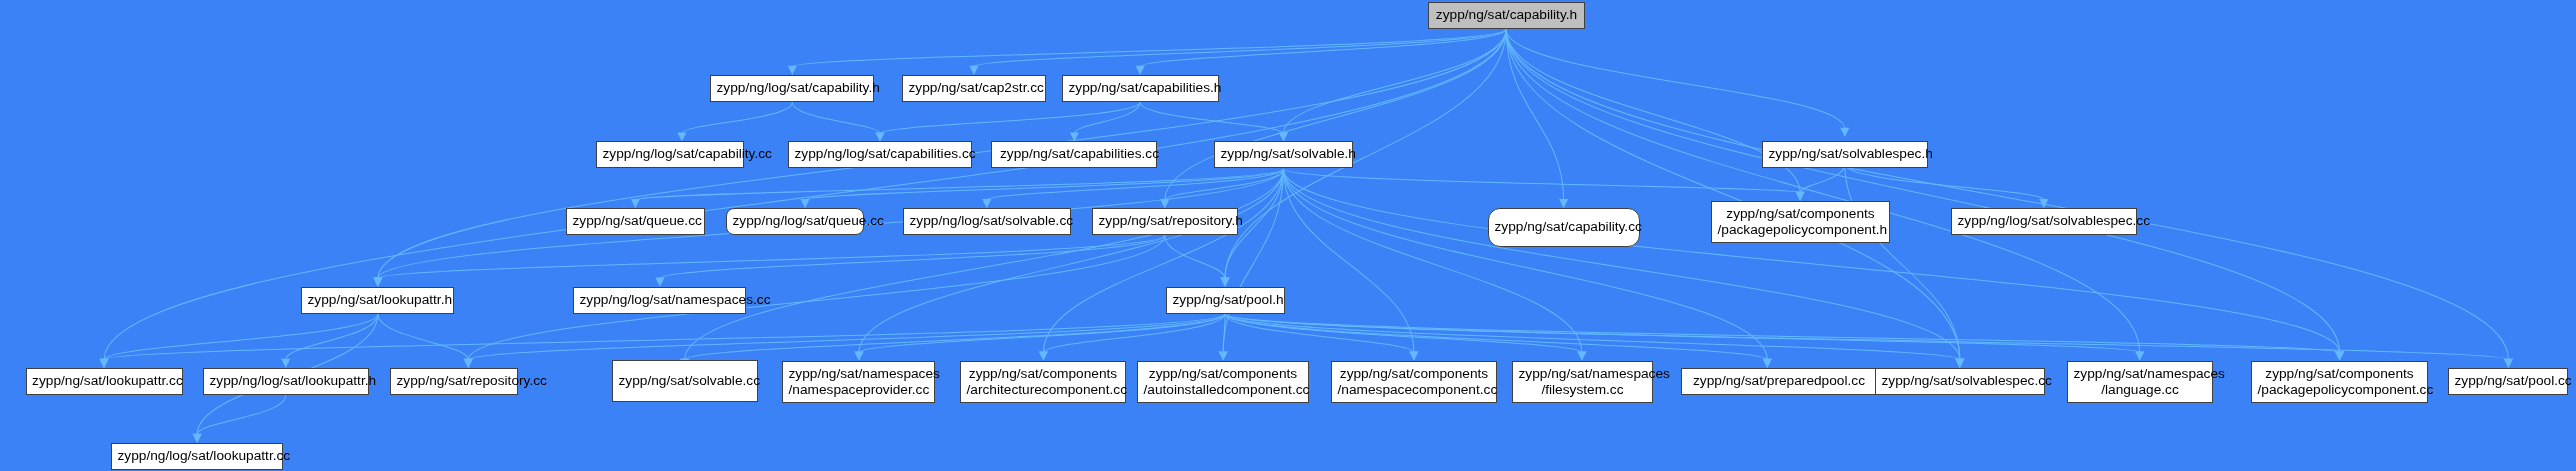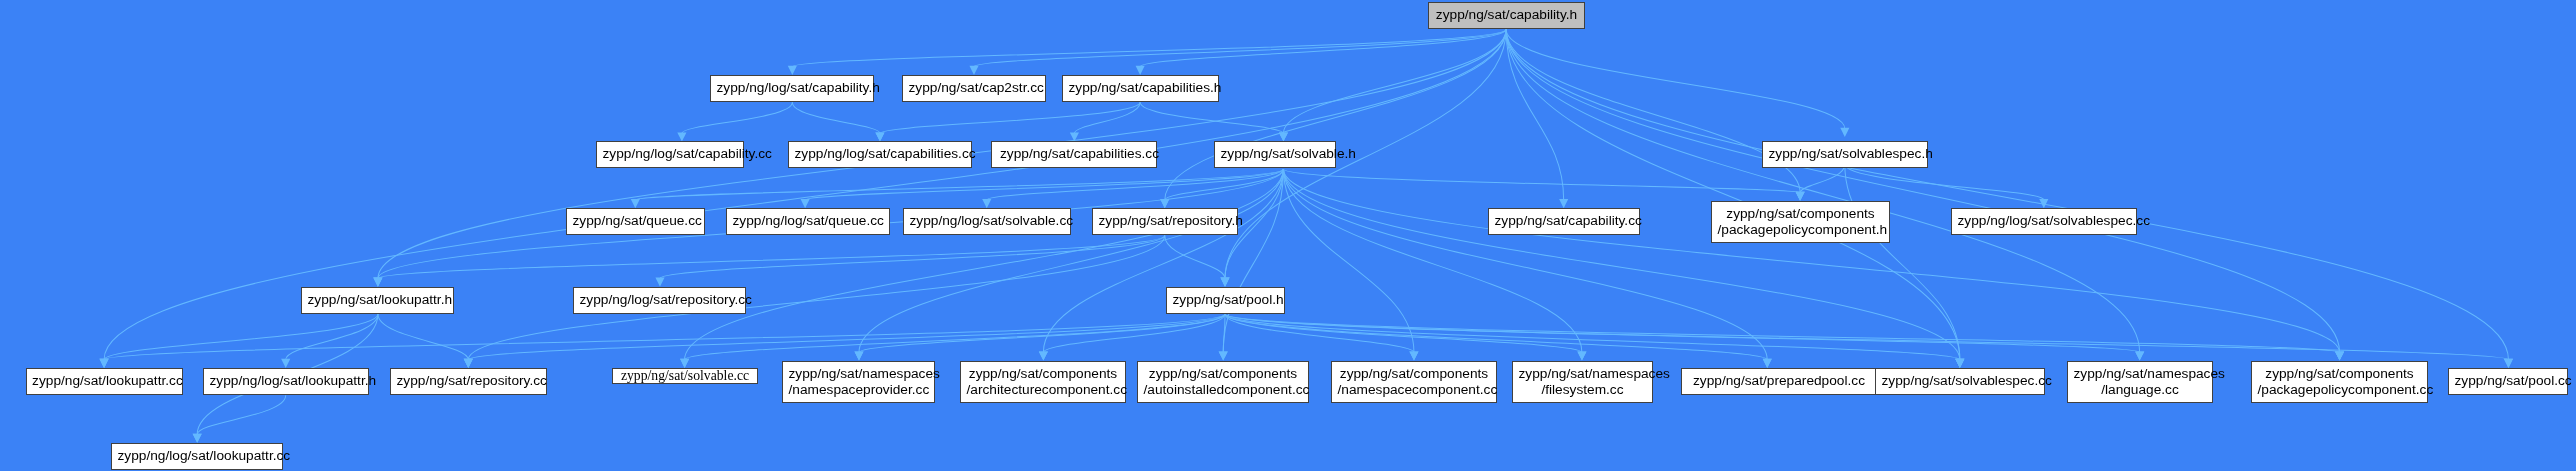--- a/index.html
+++ b/index.html
@@ -171,7 +171,7 @@
       <div class="node" style="left: 596px; top: 141px; width: 148px; height: 27px;"><span>zypp/ng/log/sat/capability.cc</span></div>
       <div class="node" style="left: 788px; top: 141px; width: 184px; height: 27px;"><span>zypp/ng/log/sat/capabilities.cc</span></div>
       <div class="node" style="left: 991px; top: 141px; width: 166px; height: 27px; padding-left: 8px;"><span>zypp/ng/sat/capabilities.cc</span></div>
-      <div class="node" style="left: 1214px; top: 141px; width: 122px; height: 27px;"><span>zypp/ng/sat/solvable.h</span></div>
+      <div class="node" style="left: 1214px; top: 141px; width: 139px; height: 27px;"><span>zypp/ng/sat/solvable.h</span></div>
       <div class="node" style="left: 1762px; top: 141px; width: 166px; height: 27px;"><span>zypp/ng/sat/solvablespec.h</span></div>
       <div class="node" style="left: 566px; top: 208px; width: 139px; height: 27px;"><span>zypp/ng/sat/queue.cc</span></div>
       <div class="node" style="left: 726px; top: 208px; width: 164px; height: 27px;"><span>zypp/ng/log/sat/queue.cc</span></div>

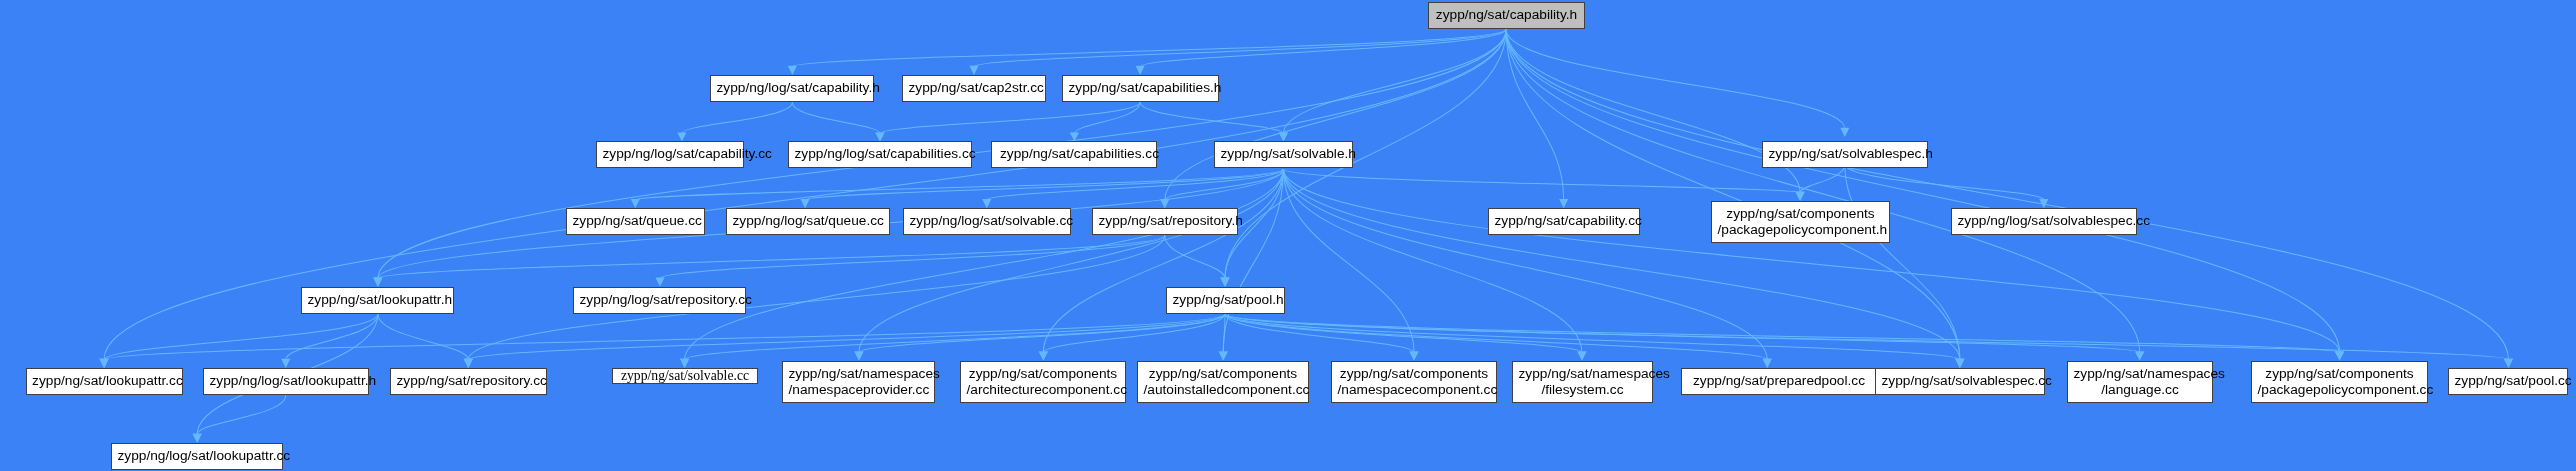--- a/index.html
+++ b/index.html
@@ -174,7 +174,7 @@
       <div class="node" style="left: 1214px; top: 141px; width: 139px; height: 27px;"><span>zypp/ng/sat/solvable.h</span></div>
       <div class="node" style="left: 1762px; top: 141px; width: 166px; height: 27px;"><span>zypp/ng/sat/solvablespec.h</span></div>
       <div class="node" style="left: 566px; top: 208px; width: 139px; height: 27px;"><span>zypp/ng/sat/queue.cc</span></div>
-      <div class="node" style="left: 726px; top: 208px; width: 164px; height: 27px;"><span>zypp/ng/log/sat/queue.cc</span></div>
+      <div class="node" style="left: 726px; top: 208px; width: 138px; height: 27px; border-radius: 8px;"><span>zypp/ng/log/sat/queue.cc</span></div>
       <div class="node" style="left: 903px; top: 208px; width: 168px; height: 27px;"><span>zypp/ng/log/sat/solvable.cc</span></div>
       <div class="node" style="left: 1092px; top: 208px; width: 146px; height: 27px;"><span>zypp/ng/sat/repository.h</span></div>
       <div class="node" style="left: 1488px; top: 208px; width: 152px; height: 27px;"><span>zypp/ng/sat/capability.cc</span></div>

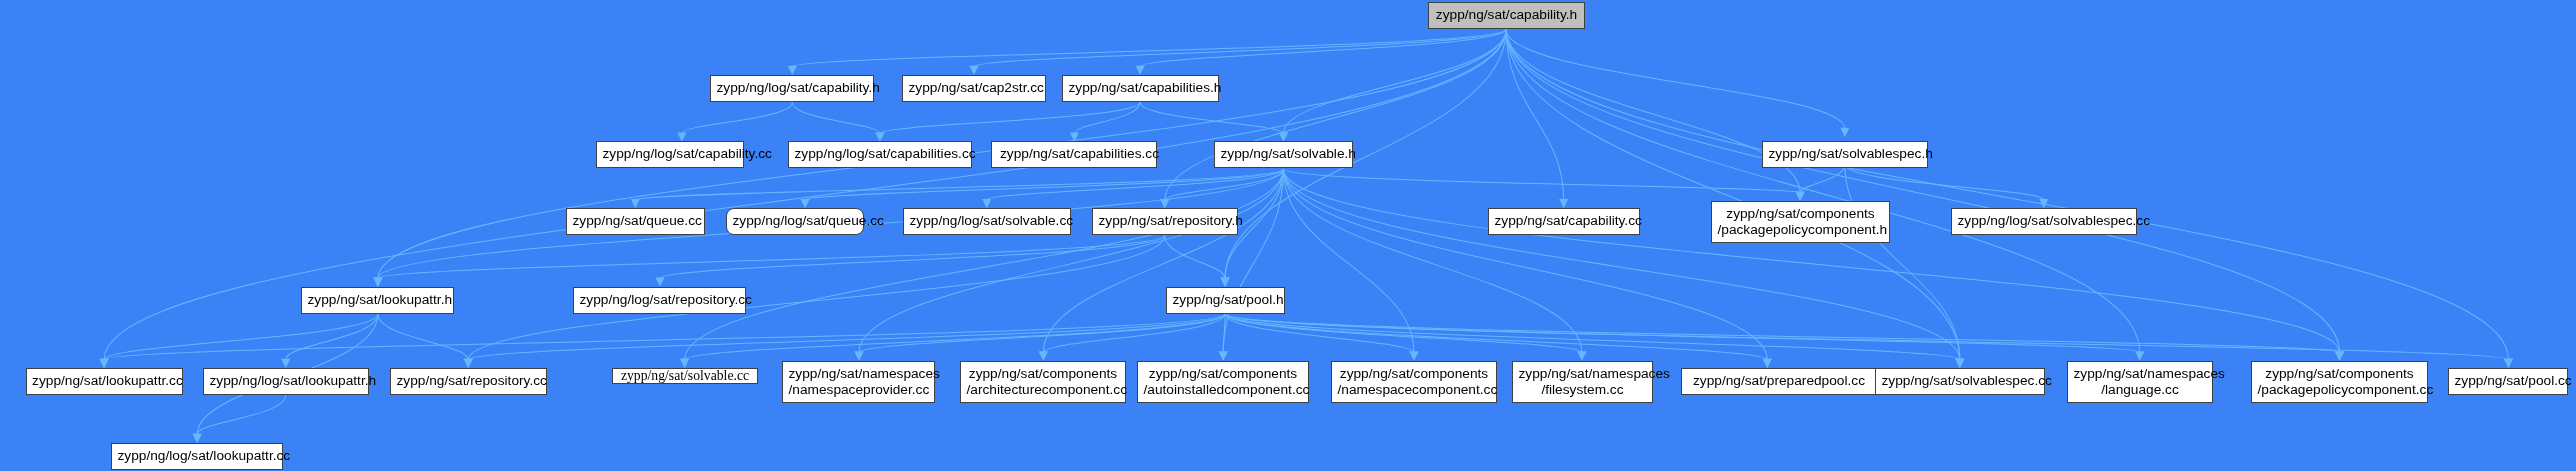--- a/index.html
+++ b/index.html
@@ -177,7 +177,7 @@
       <div class="node" style="left: 726px; top: 208px; width: 138px; height: 27px; border-radius: 8px;"><span>zypp/ng/log/sat/queue.cc</span></div>
       <div class="node" style="left: 903px; top: 208px; width: 168px; height: 27px;"><span>zypp/ng/log/sat/solvable.cc</span></div>
       <div class="node" style="left: 1092px; top: 208px; width: 146px; height: 27px;"><span>zypp/ng/sat/repository.h</span></div>
-      <div class="node" style="left: 1488px; top: 208px; width: 152px; height: 27px;"><span>zypp/ng/sat/capability.cc</span></div>
+      <div class="node" style="left: 1488px; top: 208px; width: 152px; height: 39px; border-radius: 12px;"><span>zypp/ng/sat/capability.cc</span></div>
       <div class="node" style="left: 1711px; top: 201px; width: 179px; height: 42px;"><span>zypp/ng/sat/components
 /packagepolicycomponent.h</span></div>
       <div class="node" style="left: 1951px; top: 208px; width: 186px; height: 27px;"><span>zypp/ng/log/sat/solvablespec.cc</span></div>

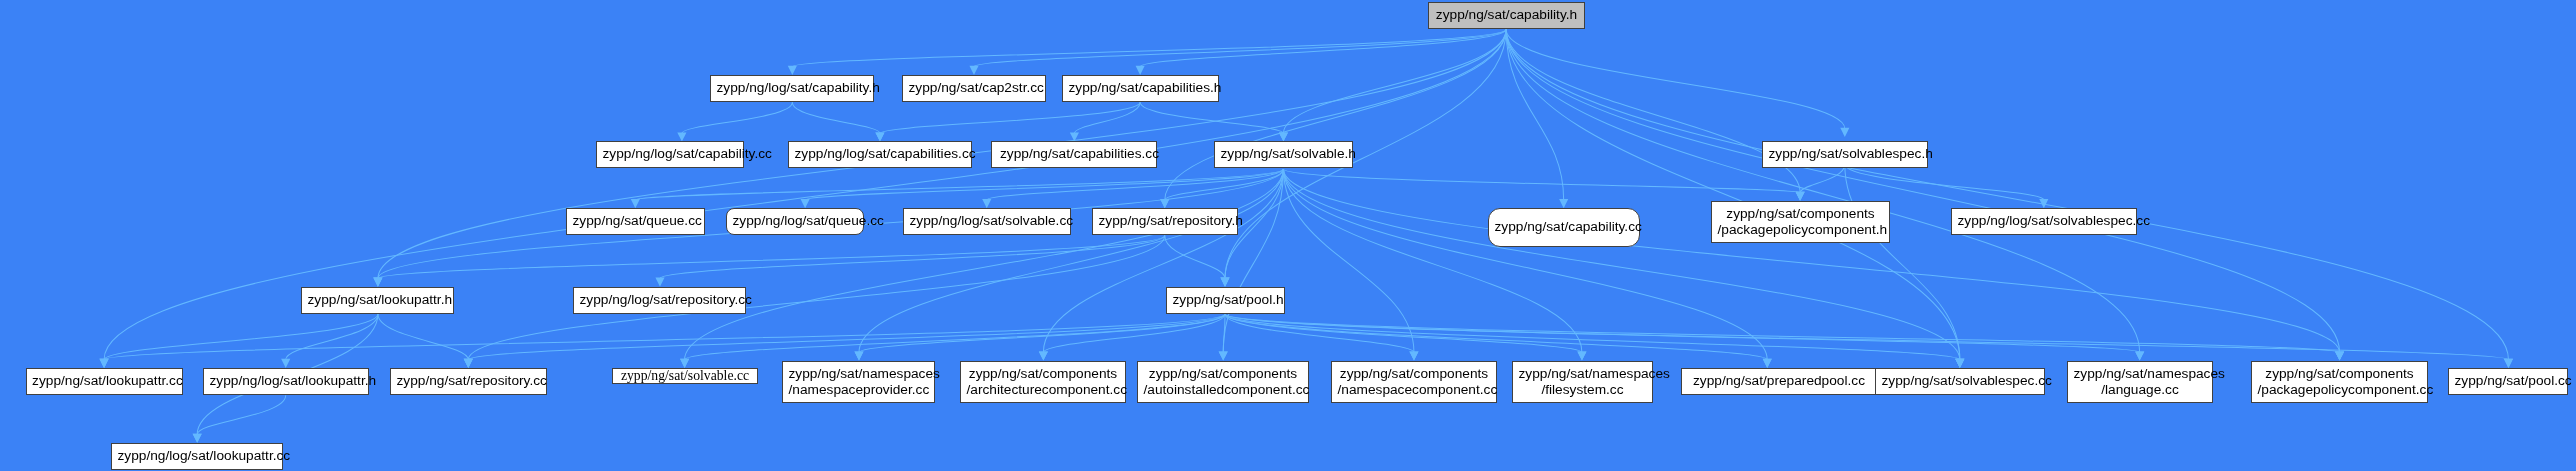--- a/index.html
+++ b/index.html
@@ -182,7 +182,7 @@
 /packagepolicycomponent.h</span></div>
       <div class="node" style="left: 1951px; top: 208px; width: 186px; height: 27px;"><span>zypp/ng/log/sat/solvablespec.cc</span></div>
       <div class="node" style="left: 301px; top: 287px; width: 153px; height: 27px;"><span>zypp/ng/sat/lookupattr.h</span></div>
-      <div class="node" style="left: 573px; top: 287px; width: 173px; height: 27px;"><span>zypp/ng/log/sat/repository.cc</span></div>
+      <div class="node" style="left: 573px; top: 287px; width: 173px; height: 27px;"><span>zypp/ng/log/sat/namespaces.cc</span></div>
       <div class="node" style="left: 1166px; top: 287px; width: 119px; height: 27px;"><span>zypp/ng/sat/pool.h</span></div>
       <div class="node" style="left: 25.6px; top: 368px; width: 157px; height: 27px;"><span>zypp/ng/sat/lookupattr.cc</span></div>
       <div class="node" style="left: 203px; top: 368px; width: 166px; height: 27px;"><span>zypp/ng/log/sat/lookupattr.h</span></div>

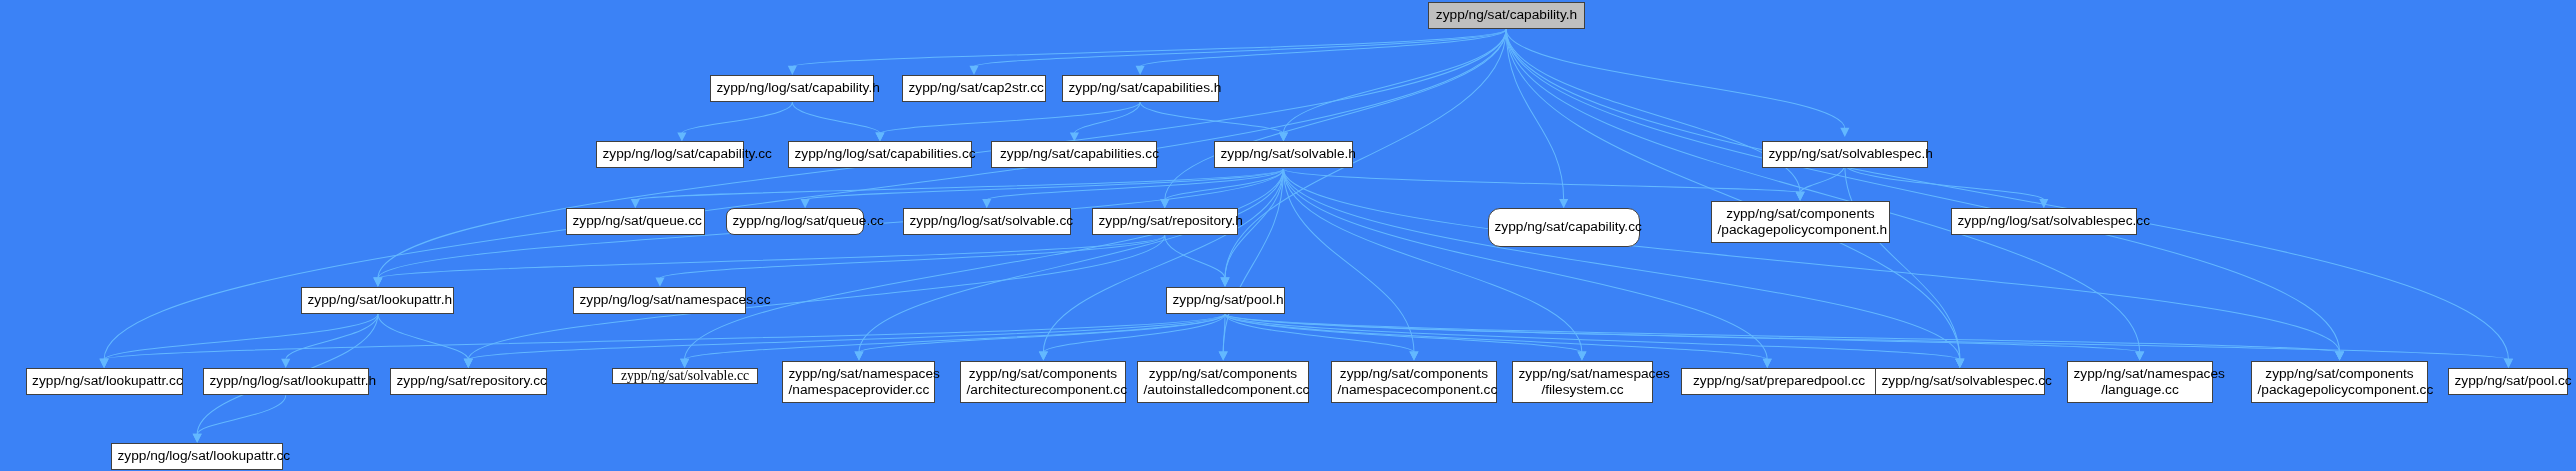--- a/index.html
+++ b/index.html
@@ -186,7 +186,7 @@
       <div class="node" style="left: 1166px; top: 287px; width: 119px; height: 27px;"><span>zypp/ng/sat/pool.h</span></div>
       <div class="node" style="left: 25.6px; top: 368px; width: 157px; height: 27px;"><span>zypp/ng/sat/lookupattr.cc</span></div>
       <div class="node" style="left: 203px; top: 368px; width: 166px; height: 27px;"><span>zypp/ng/log/sat/lookupattr.h</span></div>
-      <div class="node" style="left: 390px; top: 368px; width: 157px; height: 27px;"><span>zypp/ng/sat/repository.cc</span></div>
+      <div class="node" style="left: 390px; top: 368px; width: 128px; height: 27px;"><span>zypp/ng/sat/repository.cc</span></div>
       <div class="node" style="left: 612px; top: 368px; width: 146px; height: 16px; font-family: Liberation Serif, serif;"><span>zypp/ng/sat/solvable.cc</span></div>
       <div class="node" style="left: 782px; top: 361px; width: 153px; height: 42px;"><span>zypp/ng/sat/namespaces
 /namespaceprovider.cc</span></div>

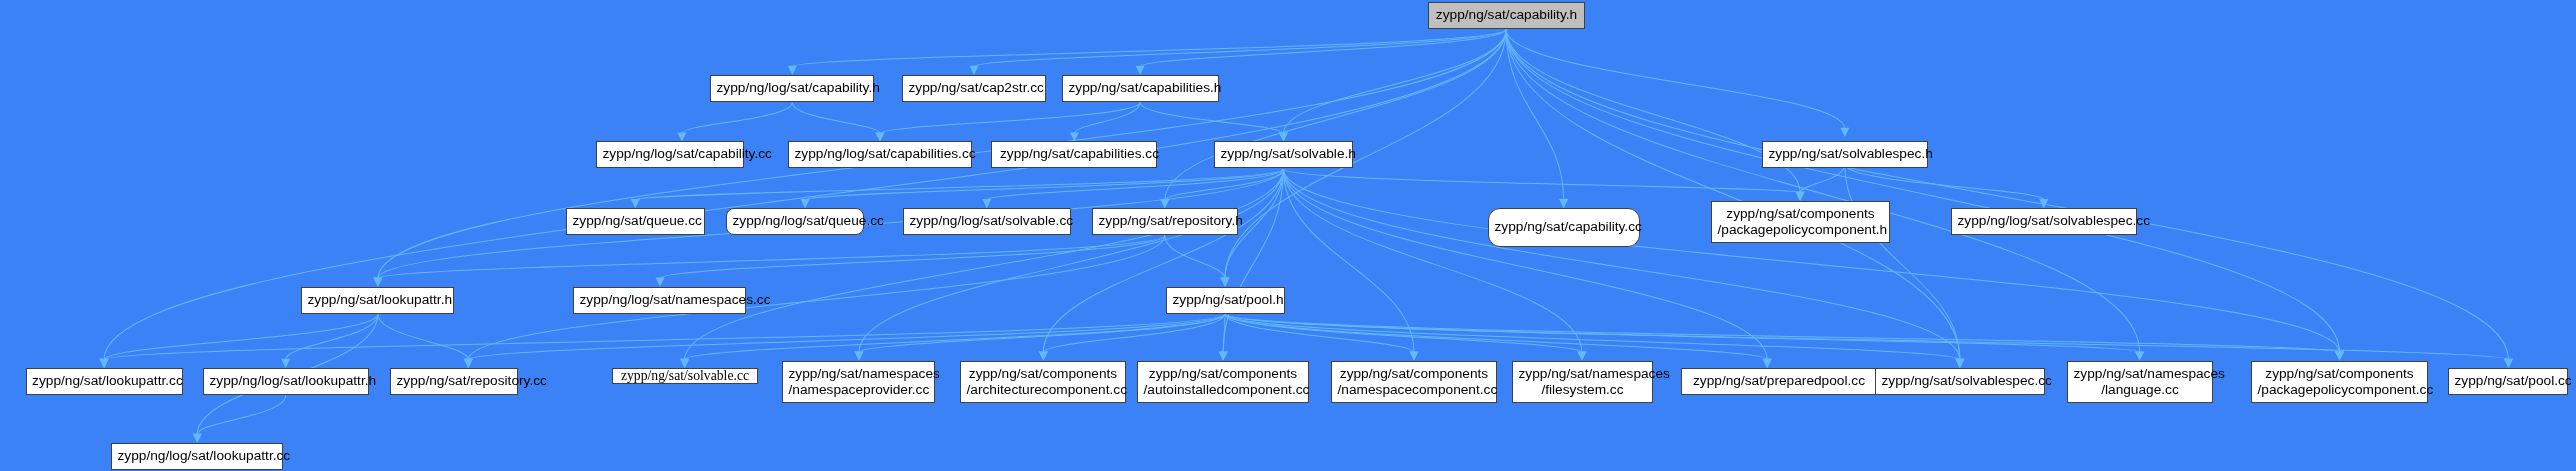--- a/index.html
+++ b/index.html
@@ -187,7 +187,7 @@
       <div class="node" style="left: 25.6px; top: 368px; width: 157px; height: 27px;"><span>zypp/ng/sat/lookupattr.cc</span></div>
       <div class="node" style="left: 203px; top: 368px; width: 166px; height: 27px;"><span>zypp/ng/log/sat/lookupattr.h</span></div>
       <div class="node" style="left: 390px; top: 368px; width: 128px; height: 27px;"><span>zypp/ng/sat/repository.cc</span></div>
-      <div class="node" style="left: 612px; top: 368px; width: 146px; height: 16px; font-family: Liberation Serif, serif;"><span>zypp/ng/sat/solvable.cc</span></div>
+      <div class="node" style="left: 612px; top: 360px; width: 146px; height: 42px;"><span>zypp/ng/sat/solvable.cc</span></div>
       <div class="node" style="left: 782px; top: 361px; width: 153px; height: 42px;"><span>zypp/ng/sat/namespaces
 /namespaceprovider.cc</span></div>
       <div class="node" style="left: 960px; top: 361px; width: 166px; height: 42px;"><span>zypp/ng/sat/components

